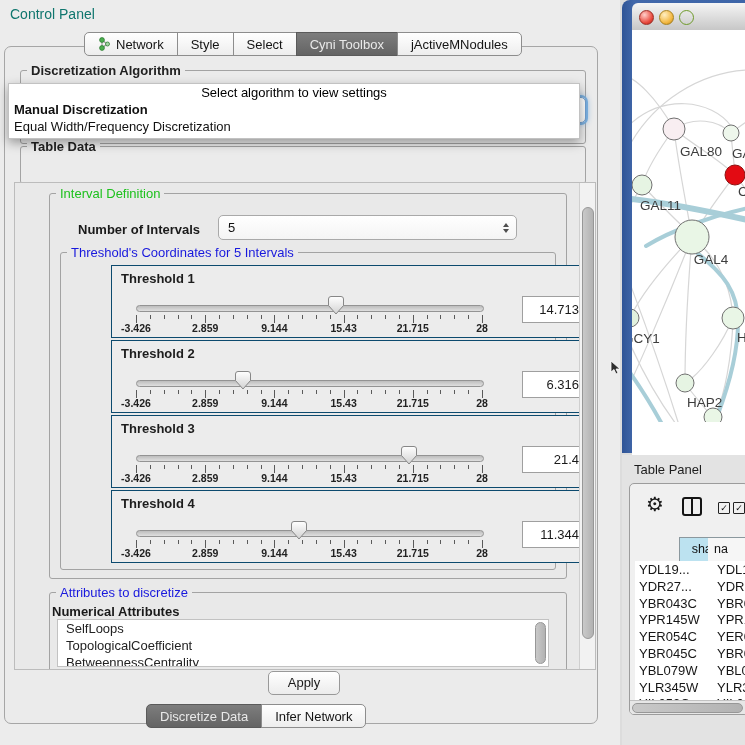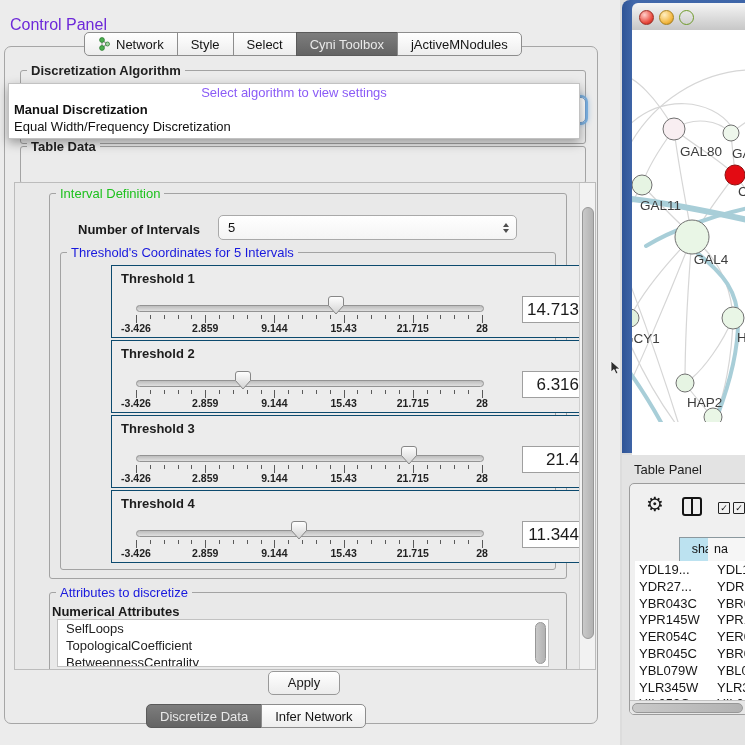--- a/index.html
+++ b/index.html
@@ -10,7 +10,7 @@
 
   
   #cp{left:0;top:0;width:620px;height:745px;background:#ececec;}
-  #cp-title{left:10px;top:16px;font-size:16px;color:#6d28d9;}
+  #cp-title{left:10px;top:6px;font-size:14px;color:#0f766e;}
   #float-icon{left:702px;top:9px;width:9px;height:9px;border:2px solid #2b2b2b;border-radius:2px;}
   #close-icon{left:717px;top:4px;font-size:13px;font-weight:bold;color:#111;}
 

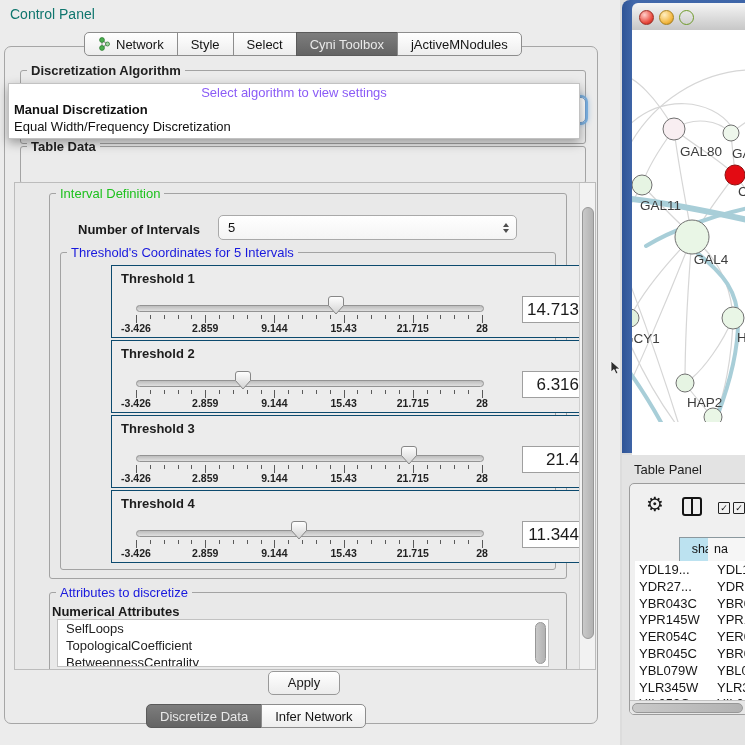--- a/index.html
+++ b/index.html
@@ -78,7 +78,7 @@
   
   #algo-popup{left:8px;top:83px;width:570px;height:54px;background:#ffffff;border:1px solid #c2c2c2;
               box-shadow:0 4px 10px rgba(0,0,0,.35);z-index:50;}
-  #algo-popup .ph{text-align:center;color:#8b5cf6;line-height:17px;font-size:13px;}
+  #algo-popup .ph{text-align:center;color:#000000;line-height:17px;font-size:13px;}
   .algo-opt{padding-left:5px;line-height:17px;font-size:13px;color:#111;white-space:nowrap;}
   .algo-opt.hl{font-weight:bold;}
 

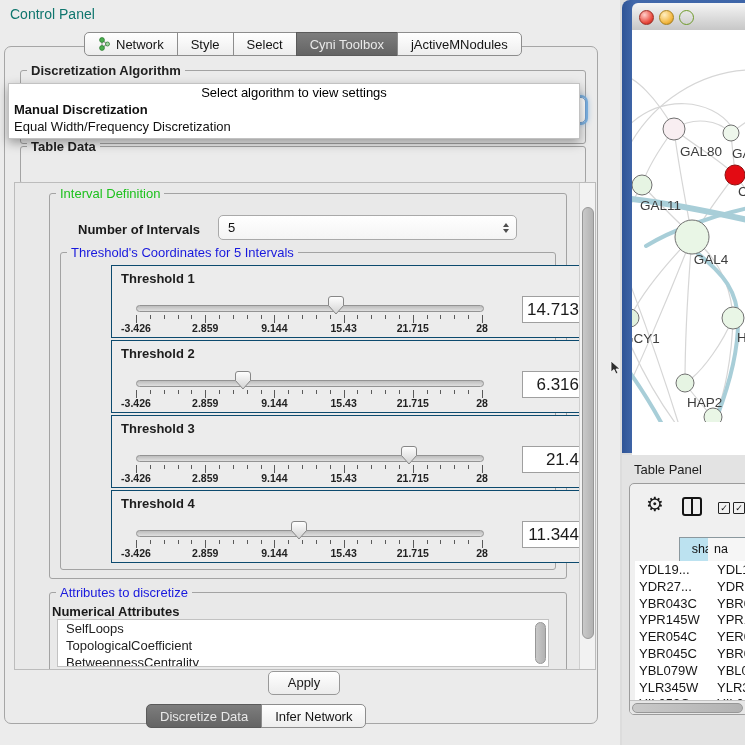--- a/index.html
+++ b/index.html
@@ -64,7 +64,7 @@
   .tick-label{position:absolute;transform:translateX(-50%);font-size:10.5px;font-weight:bold;color:#222;
               top:56px;white-space:nowrap;}
   .th-value{position:absolute;right:10px;top:30px;width:56px;height:25px;background:#fff;
-            border:1px solid #9f9f9f;line-height:25px;text-align:right;padding-right:6px;font-size:17px;}
+            border:1px solid #9f9f9f;line-height:25px;text-align:right;padding-right:6px;font-size:13px;}
 
   
   #attr-list{position:absolute;left:42px;top:436px;width:490px;height:46px;background:#ffffff;

